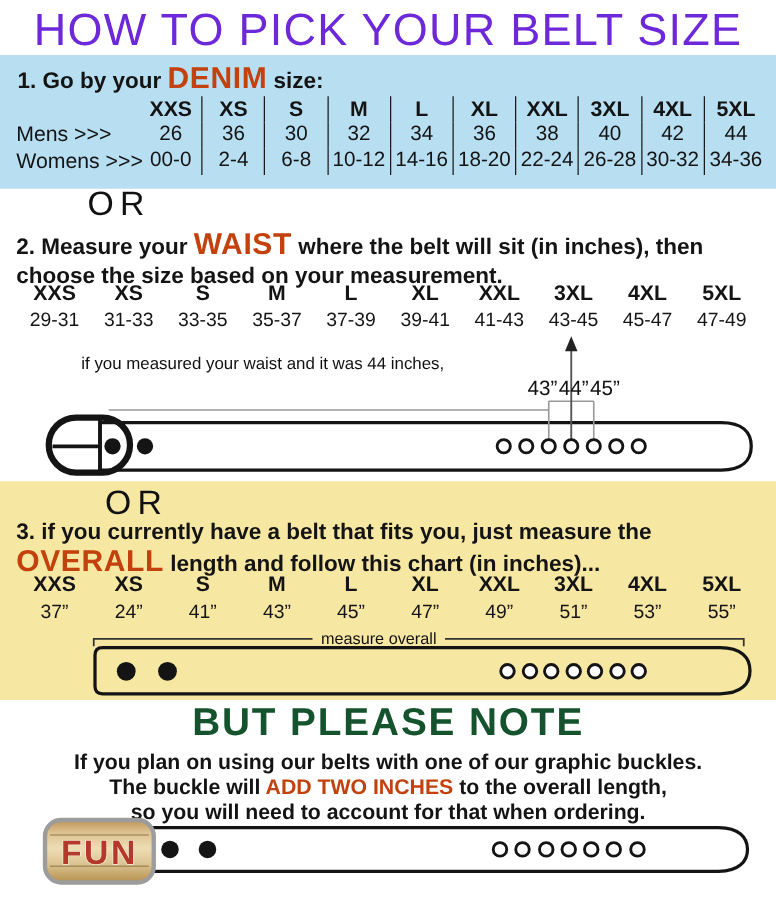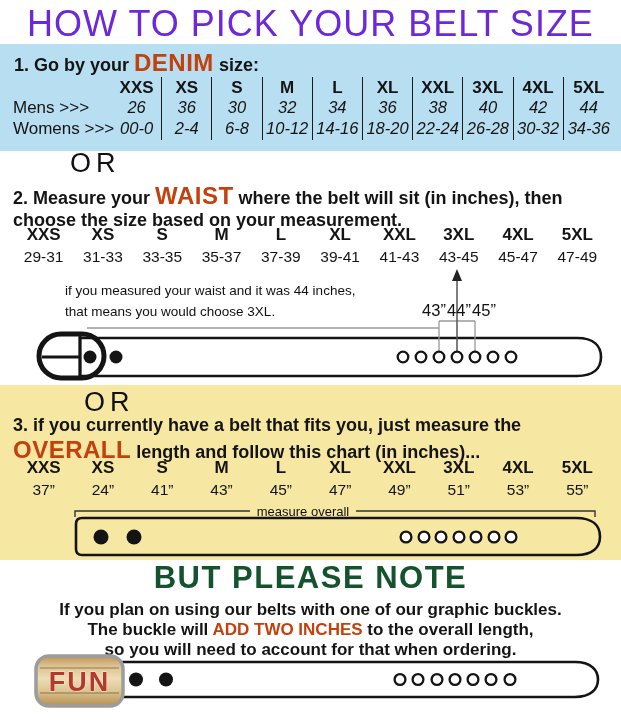--- a/index.html
+++ b/index.html
@@ -16,7 +16,7 @@
   .tbl{position:absolute;top:77px;left:8px;width:606px;display:grid;
        grid-template-columns:104px repeat(10,50.2px);}
   .th{font-weight:700;font-size:17px;text-align:center;padding:1px 0 0;}
-  .td{font-size:16.5px;text-align:center;padding:0 0 2px;font-style:italic;}
+  .td{font-size:16.5px;text-align:center;padding:0 0 2px;}
   .lbl{font-size:17px;text-align:left;padding-left:5px;white-space:nowrap;}
   .bd{border-right:1.5px solid #1a1a1a;}
   .or{position:absolute;font-size:27px;font-weight:400;letter-spacing:5px;color:#111;}

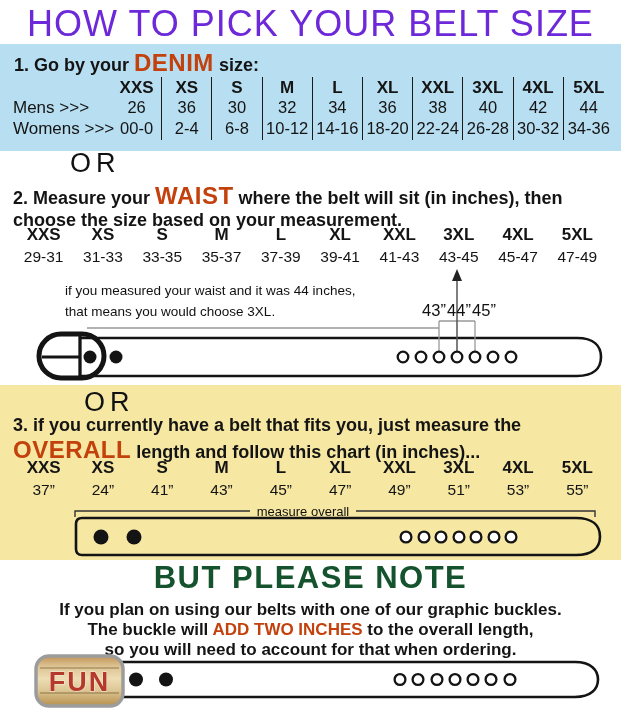--- a/index.html
+++ b/index.html
@@ -122,7 +122,6 @@
   </div>
 
   <div class="noteline na">if you measured your waist and it was 44 inches,</div>
-  <div class="noteline nb">that means you would choose 3XL.</div>
 
   <svg class="bsvg b1" viewBox="0 265 621 120">
 

